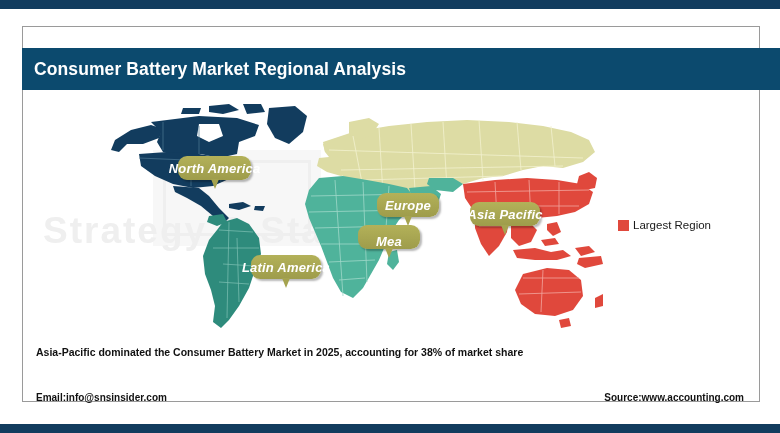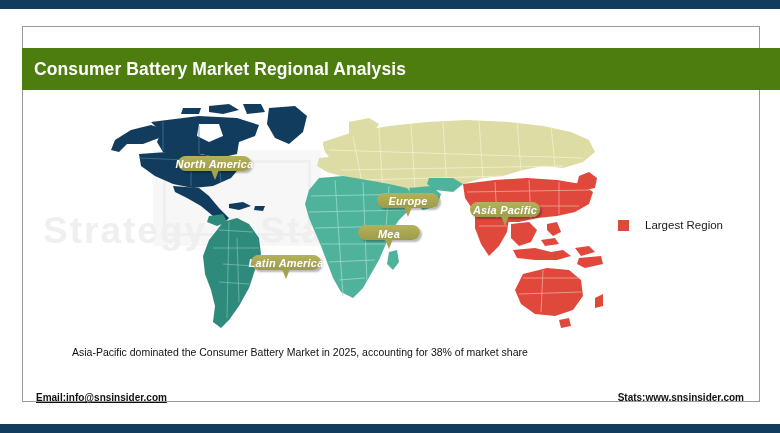--- a/index.html
+++ b/index.html
@@ -24,7 +24,7 @@
   
   .title-bar{
     position:absolute;left:22px;top:48px;width:758px;height:42px;
-    background:#4d7c0f;display:flex;align-items:center;
+    background:#0c4a6e;display:flex;align-items:center;
   }
   .title-text{
     color:#ffffff;font-size:17.5px;font-weight:bold;

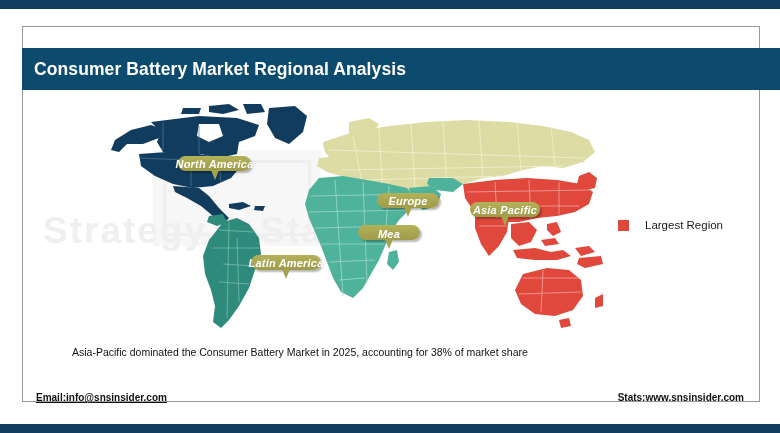--- a/index.html
+++ b/index.html
@@ -62,9 +62,9 @@
     background:linear-gradient(#b3b159,#9e9c4b);
     border-radius:9px;
     color:#ffffff;
-    font-size:11px;font-weight:bold;font-style:italic;
+    font-size:13px;font-weight:bold;font-style:italic;
     display:flex;align-items:center;justify-content:center;
-    height:15px;
+    height:24px;
     box-shadow:2px 2px 2px rgba(0,0,0,0.28);
     letter-spacing:0.2px;
     white-space:nowrap;

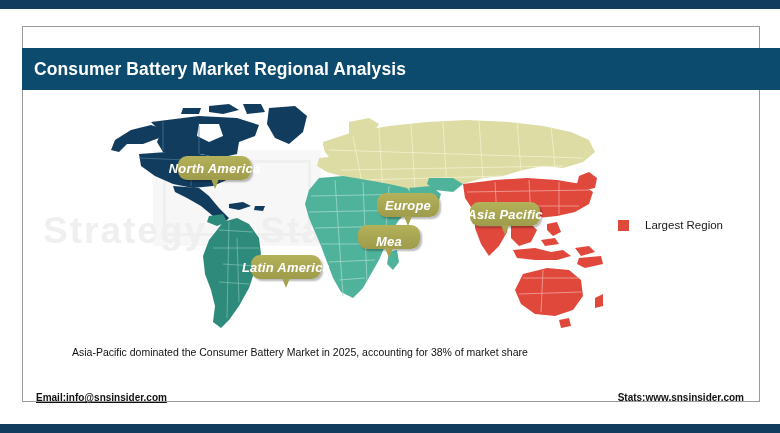--- a/index.html
+++ b/index.html
@@ -82,7 +82,7 @@
     position:absolute;left:618px;top:219px;display:flex;align-items:center;
   }
   .legend-swatch{width:11px;height:11px;background:#E0483C;}
-  .legend-label{margin-left:16px;font-size:11.5px;color:#1a1a1a;white-space:nowrap;}
+  .legend-label{margin-left:4px;font-size:11.5px;color:#1a1a1a;white-space:nowrap;}
 
   
   .caption{

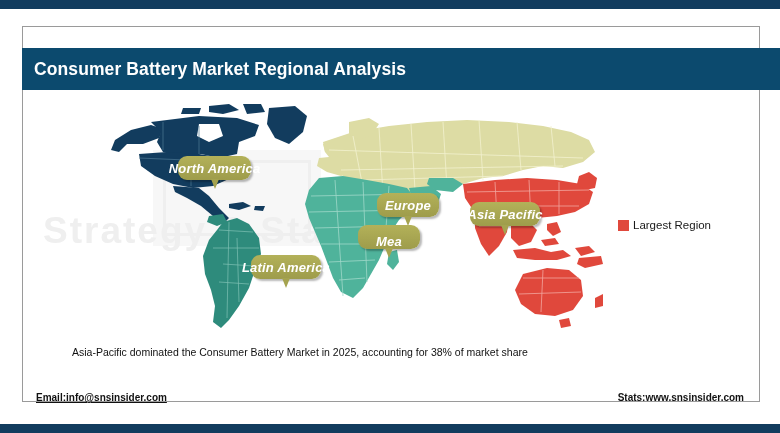--- a/index.html
+++ b/index.html
@@ -87,7 +87,7 @@
   
   .caption{
     position:absolute;left:36px;top:346px;
-    font-size:10.5px;font-weight:normal;color:#111111;white-space:nowrap;margin-left:36px;
+    font-size:10.5px;font-weight:bold;color:#111111;white-space:nowrap;
   }
   .footer-email{
     position:absolute;left:36px;top:392px;

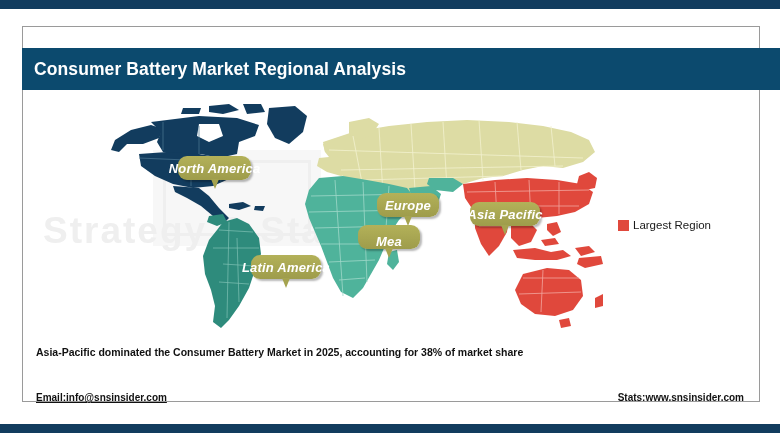--- a/index.html
+++ b/index.html
@@ -91,7 +91,7 @@
   }
   .footer-email{
     position:absolute;left:36px;top:392px;
-    font-size:10px;font-weight:bold;color:#111111;white-space:nowrap;text-decoration:underline;
+    font-size:10px;font-weight:bold;color:#111111;white-space:nowrap;
   }
   .footer-source{
     position:absolute;right:36px;top:392px;

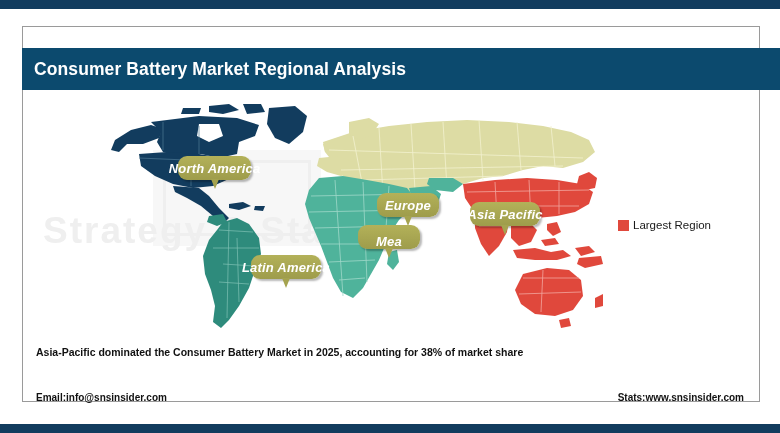--- a/index.html
+++ b/index.html
@@ -282,6 +282,6 @@
 
 <div class="caption">Asia-Pacific dominated the Consumer Battery Market in 2025, accounting for 38% of market share</div>
 <div class="footer-email">Email:info@snsinsider.com</div>
-<div class="footer-source">Stats:www.snsinsider.com</div>
+<div class="footer-source">Source:www.accounting.com</div>
 
 </body></html>

